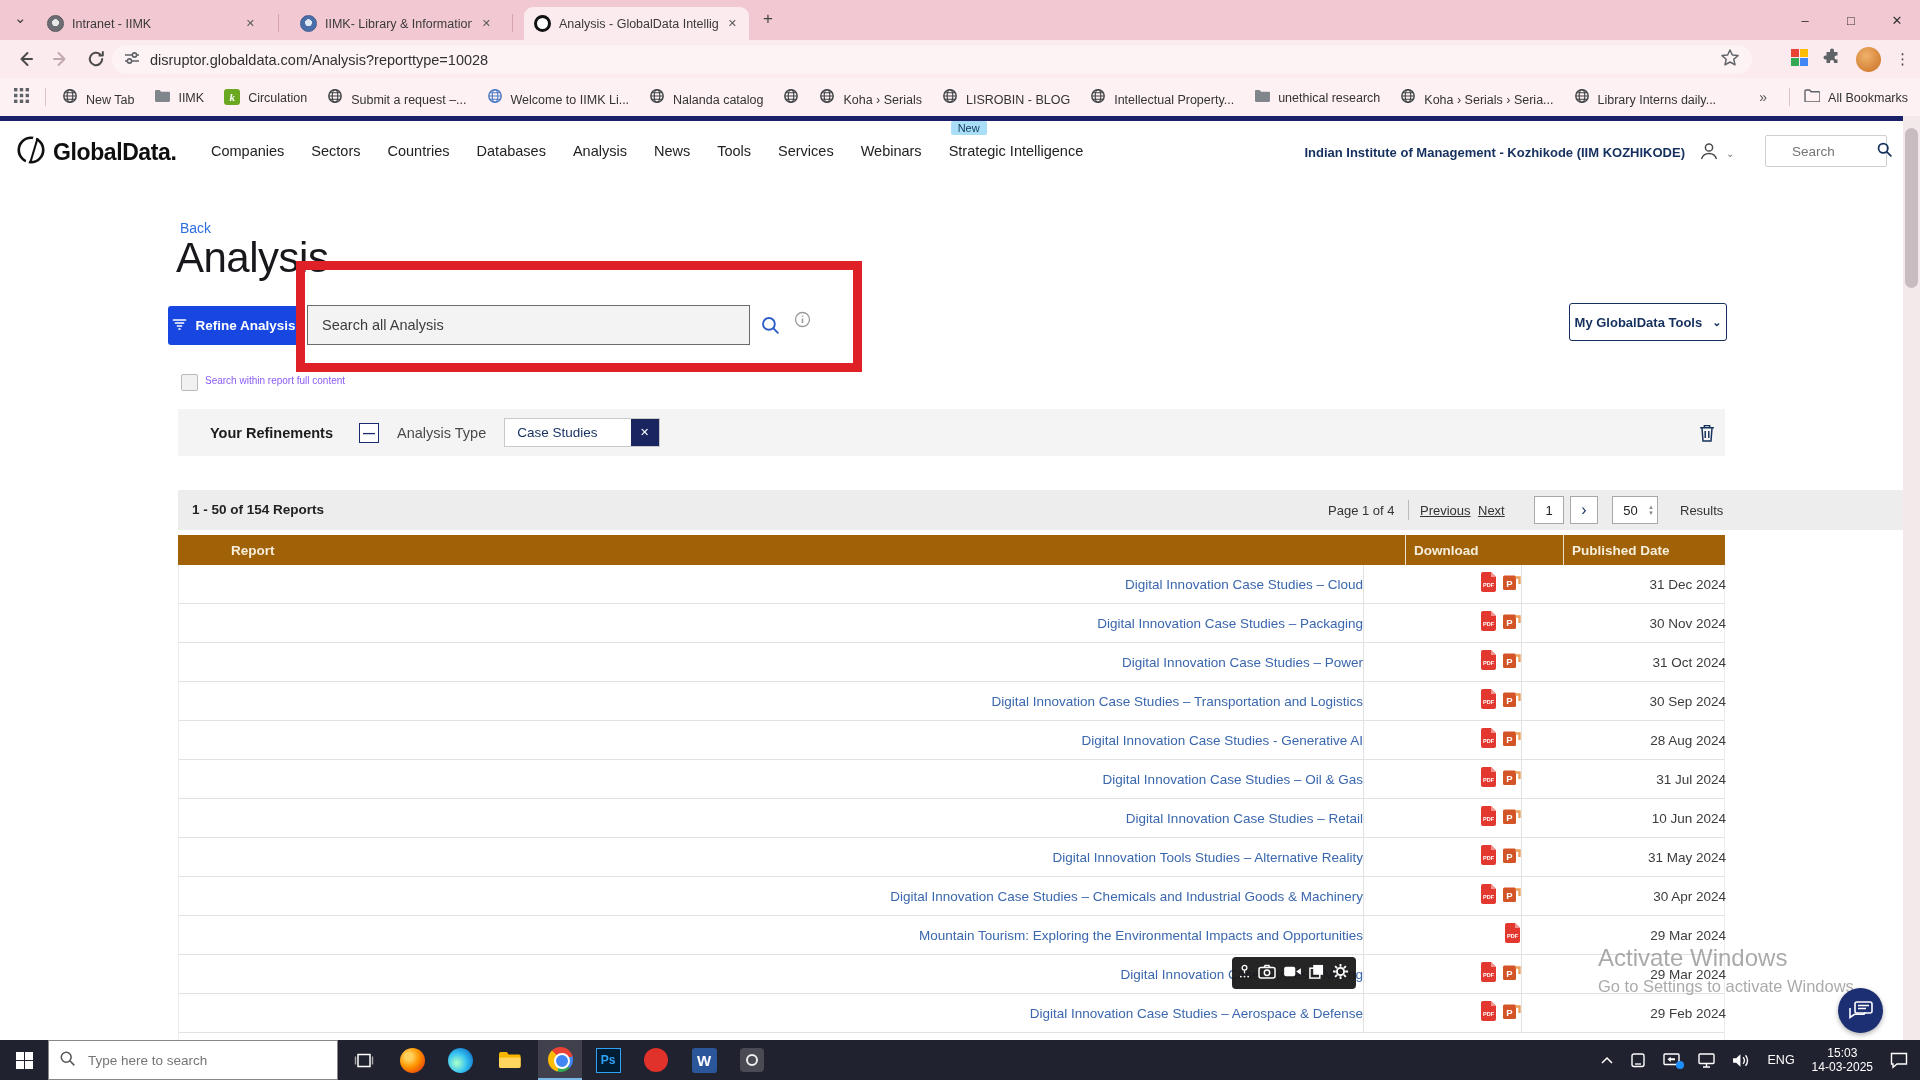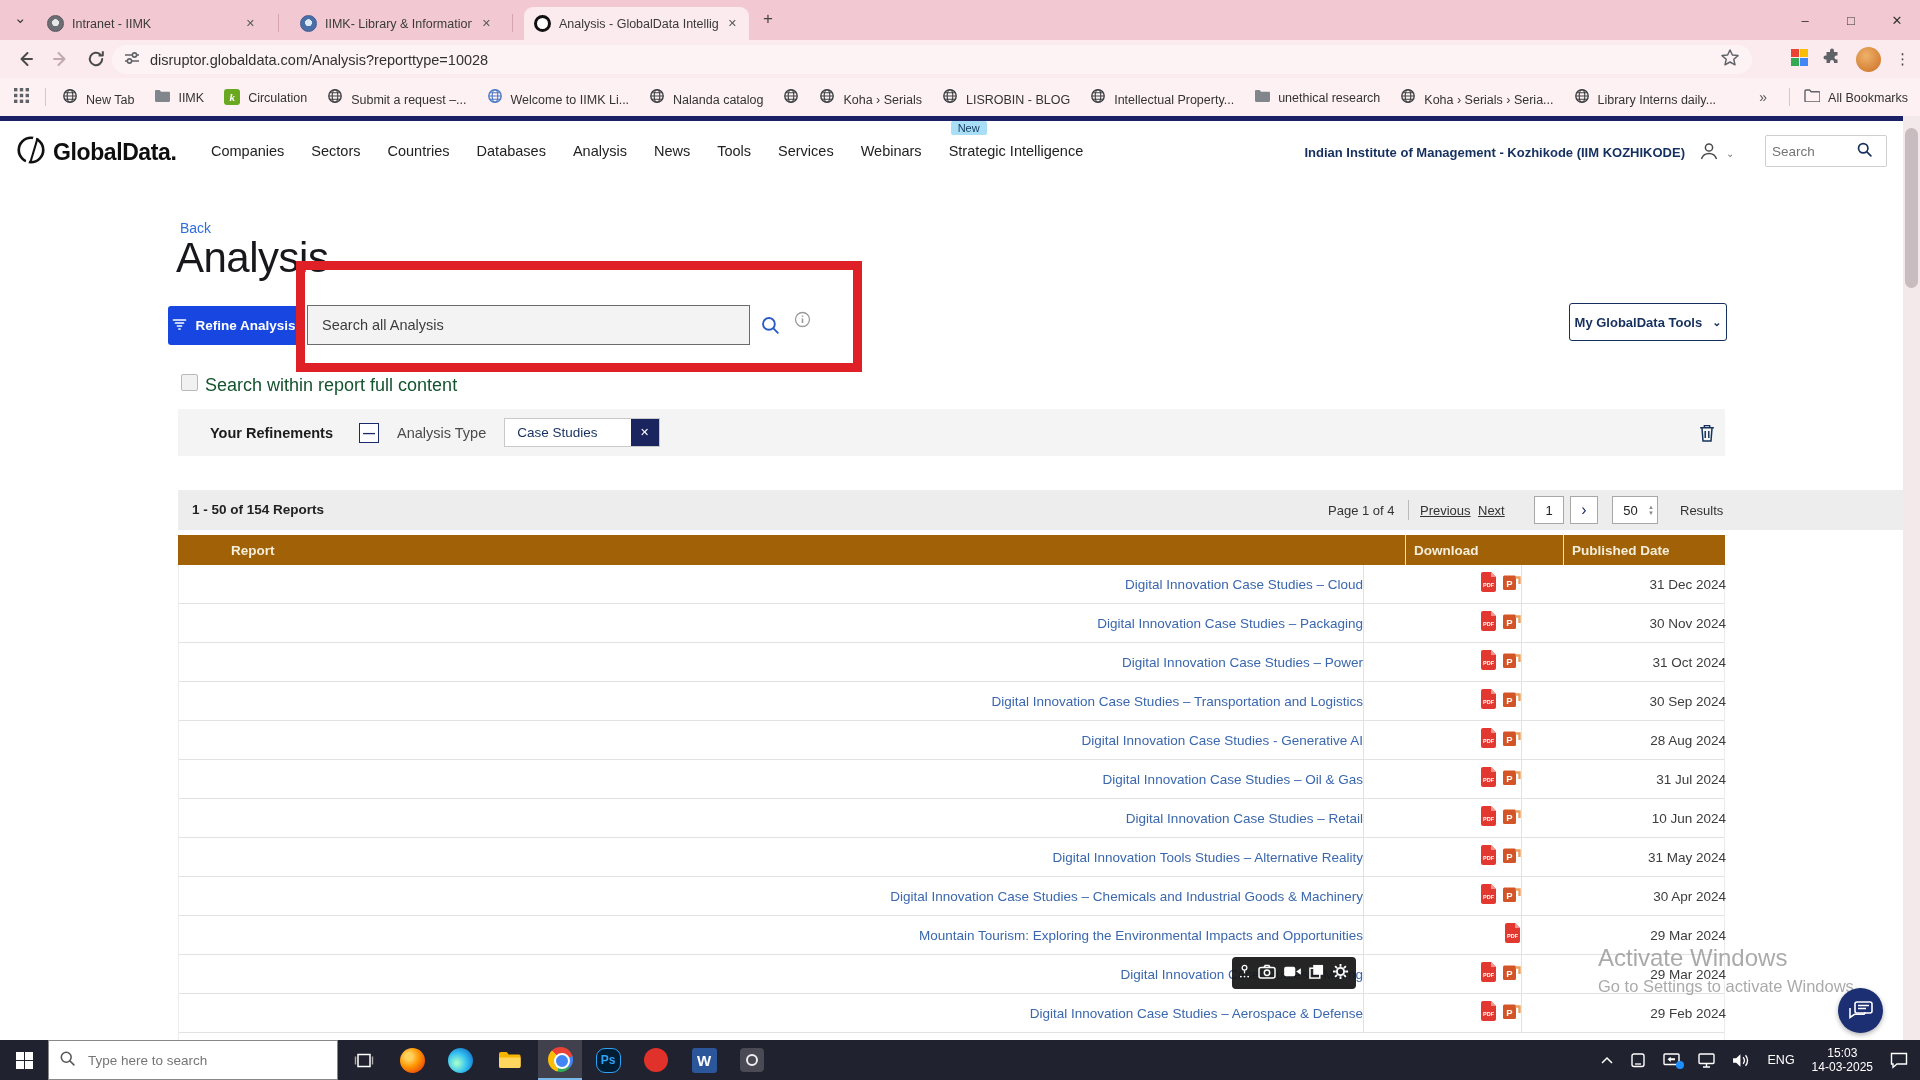--- a/index.html
+++ b/index.html
@@ -50,7 +50,7 @@
   .new-badge{position:absolute;left:2px;top:-22px;background:#a9def7;color:#12395f;font-size:11px;padding:1px 7px;border-radius:2px;}
   .account{position:absolute;right:235px;top:145px;font-size:13px;font-weight:bold;color:#15305e;white-space:nowrap;}
   .person-wrap{position:absolute;left:1698px;top:140px;display:flex;align-items:center;gap:6px;color:#777;}
-  .hsearch{position:absolute;left:1765px;top:135px;width:122px;height:32px;border:1px solid #cfcfcf;border-radius:2px;background:#fff;display:flex;align-items:center;padding:0 4px;}
+  .hsearch{position:absolute;left:1765px;top:135px;width:122px;height:32px;border:1px solid #cfcfcf;border-radius:2px;background:#fff;display:flex;align-items:center;padding:0 24px;}
   .hsearch input{border:none;outline:none;width:86px;font-size:13.5px;color:#333;background:transparent;font-family:"Liberation Sans",sans-serif;}
 
   .backlink{position:absolute;left:180px;top:220px;font-size:14px;color:#2e6de0;}

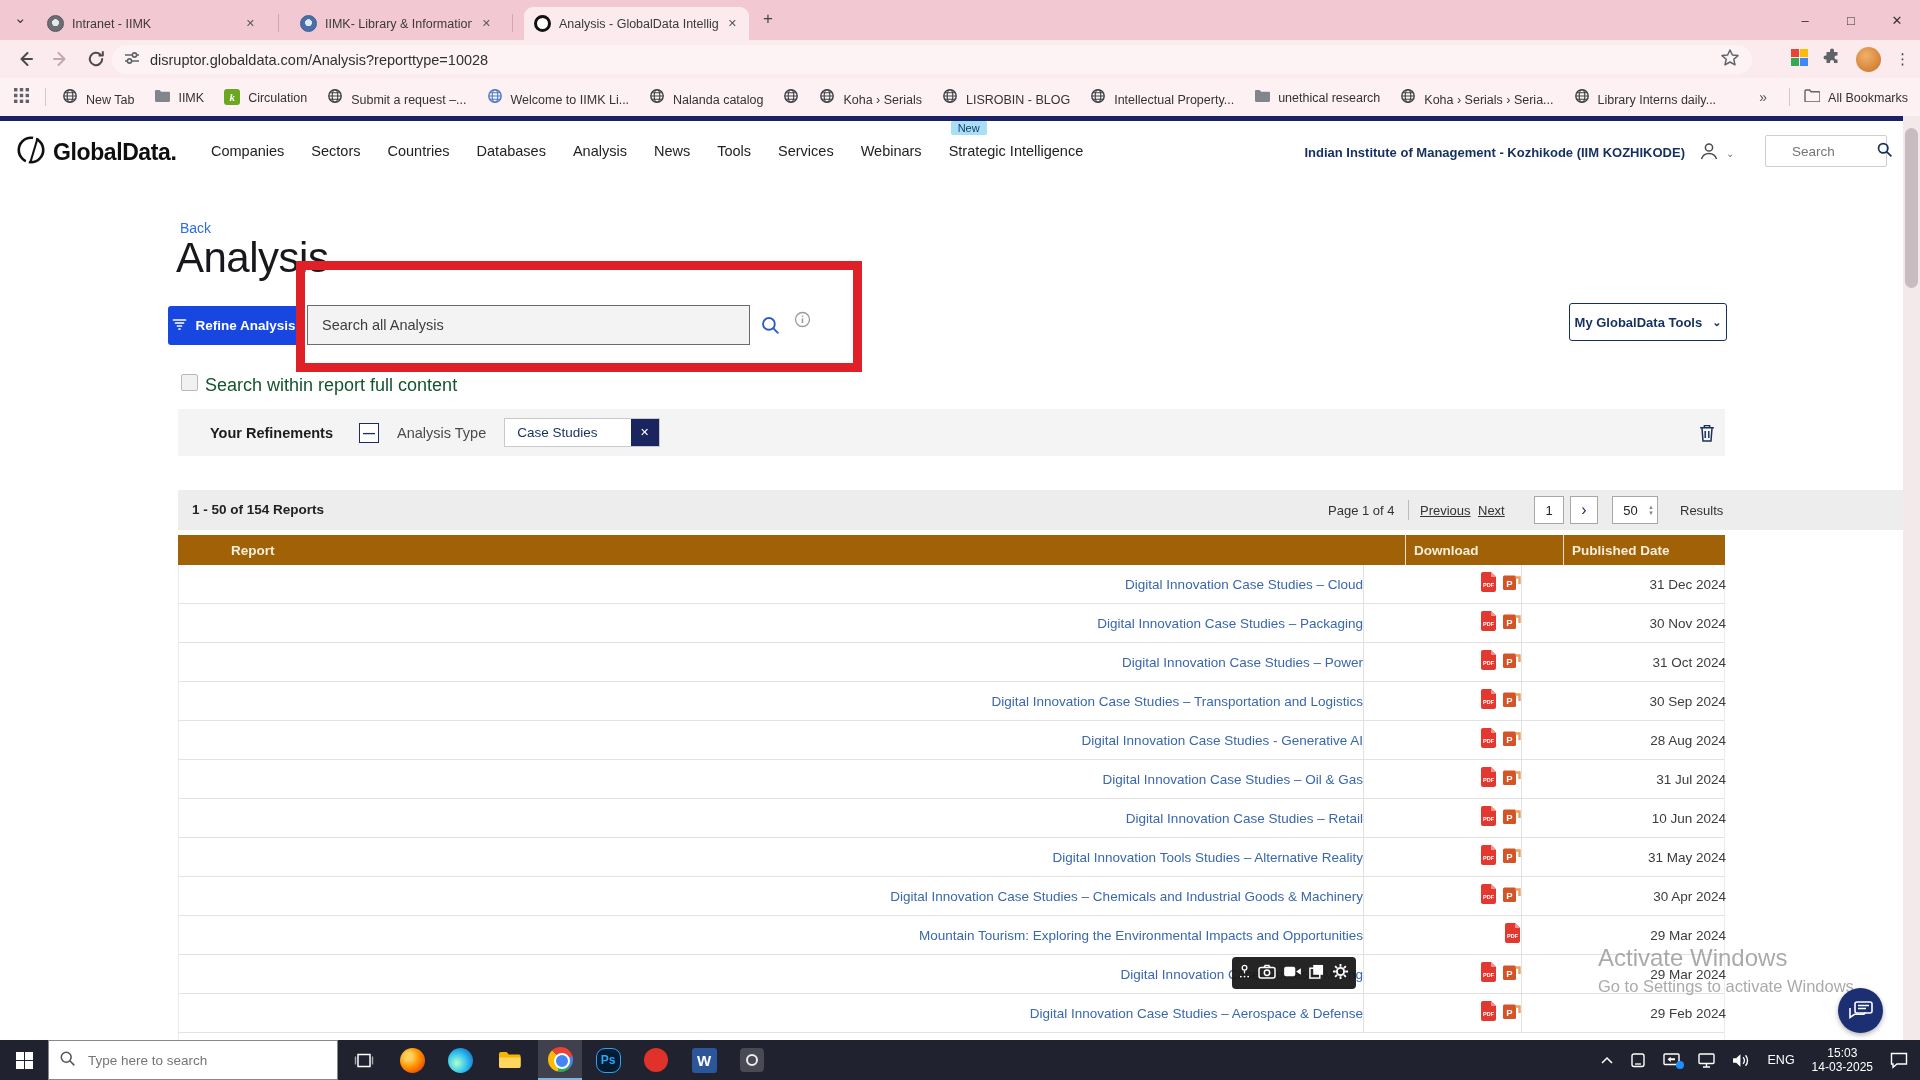--- a/index.html
+++ b/index.html
@@ -67,7 +67,7 @@
   .toolsbtn .car{font-size:11px;}
 
   .fc-check{position:absolute;left:181px;top:374px;width:17px;height:17px;background:#f1f1f1;border:1px solid #b9b9b9;border-radius:2px;}
-  .fc-label{position:absolute;left:205px;top:375px;font-size:18px;color:#14532d;}
+  .fc-label{position:absolute;left:205px;top:375px;font-size:10px;color:#8b5cf6;}
 
   .refinebar{position:absolute;left:178px;top:409px;width:1547px;height:47px;background:#f4f4f4;display:flex;align-items:center;}
   .refinebar .yr{margin-left:32px;font-size:14.5px;font-weight:bold;color:#1c1c1c;}

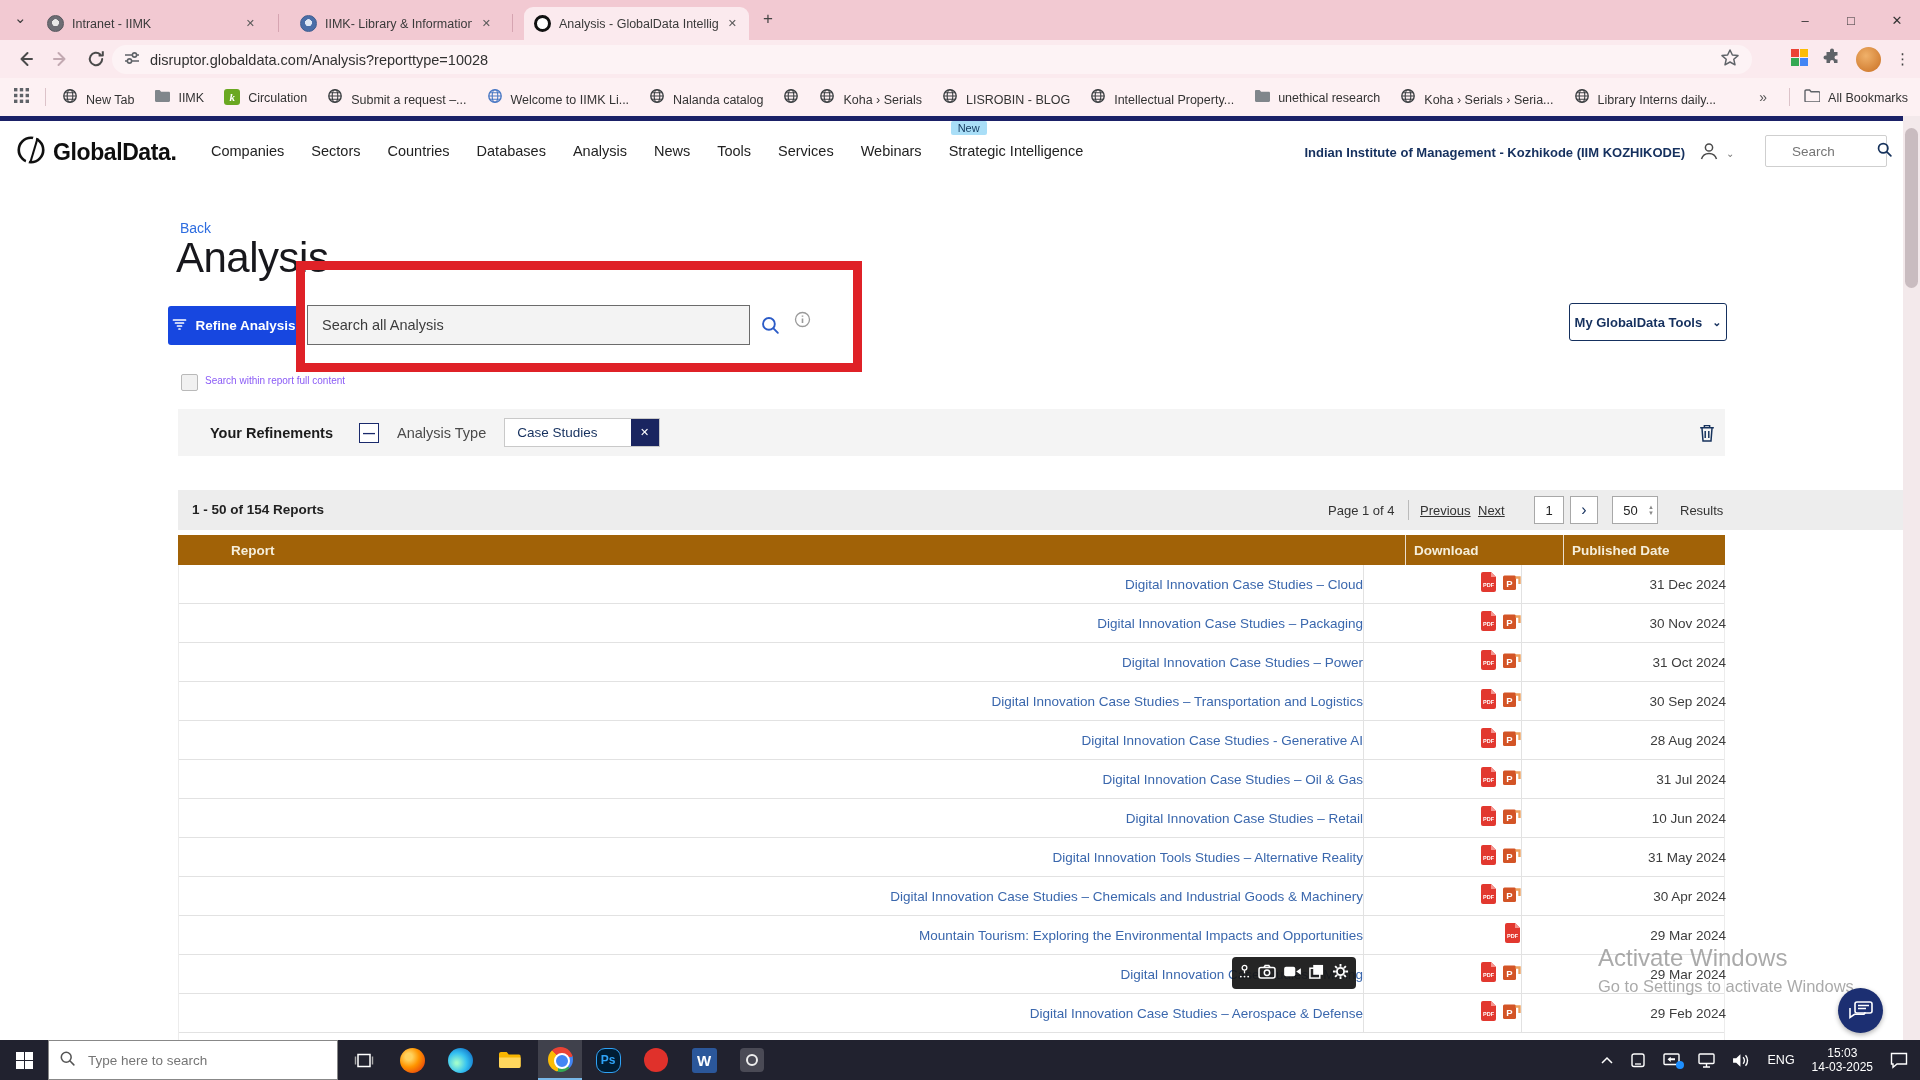--- a/index.html
+++ b/index.html
@@ -125,7 +125,7 @@
   .chromeic{background:conic-gradient(from -45deg,#ea4335 0 120deg,#4285f4 0 180deg,#34a853 0 240deg,#fbbc05 0 360deg);position:relative;}
   .chromeic::after{content:"";position:absolute;left:6.5px;top:6.5px;width:12px;height:12px;border-radius:50%;background:#4285f4;border:2px solid #fff;}
   .tbactive{background:rgba(255,255,255,.14);border-bottom:2.5px solid #79b8e8;}
-  .tb-ps{width:25px;height:25px;background:#001d34;border:1.5px solid #2fa3f7;border-radius:9px;color:#2fa3f7;font-size:12px;font-weight:bold;display:flex;align-items:center;justify-content:center;}
+  .tb-ps{width:25px;height:25px;background:#001d34;border:1.5px solid #2fa3f7;border-radius:0;color:#2fa3f7;font-size:12px;font-weight:bold;display:flex;align-items:center;justify-content:center;}
   .tb-rec{width:24px;height:24px;border-radius:50%;background:#e0312b;}
   .tb-word{width:25px;height:25px;background:#2b579a;border-radius:3px;color:#fff;font-size:15px;font-weight:bold;display:flex;align-items:center;justify-content:center;}
   .tb-cap{width:24px;height:24px;background:#4a4a55;border-radius:4px;display:flex;align-items:center;justify-content:center;}

